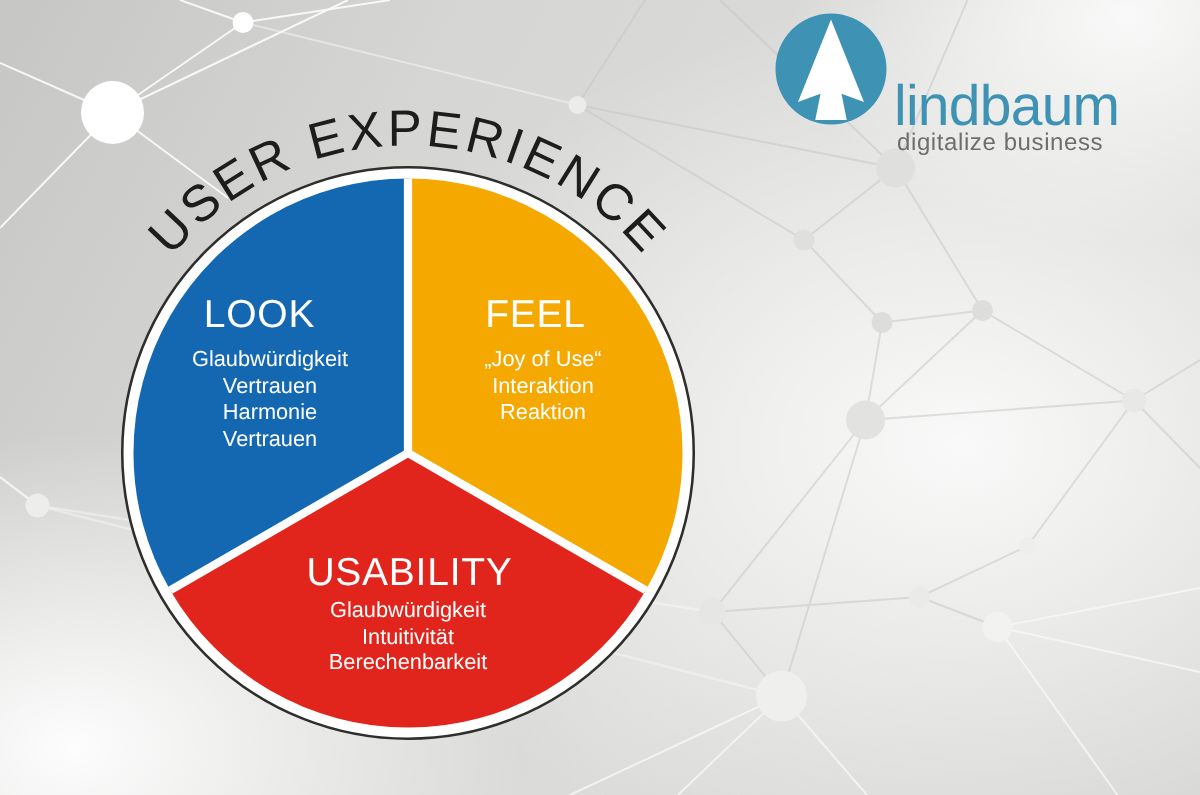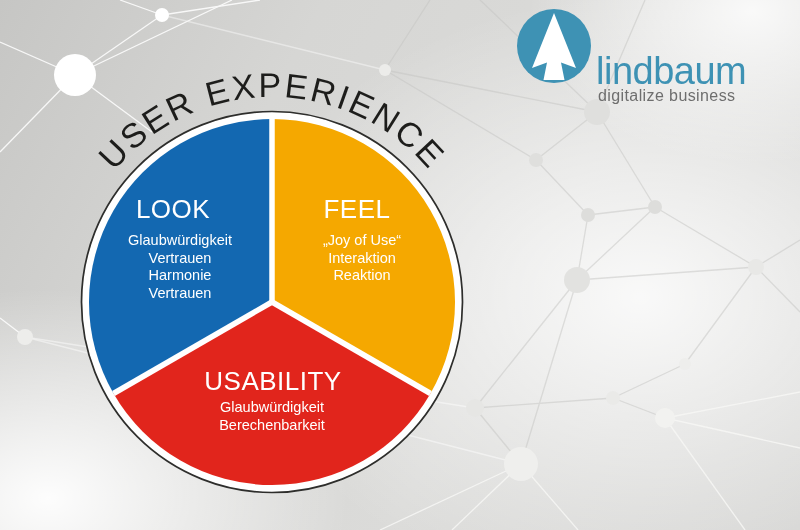--- a/index.html
+++ b/index.html
@@ -150,6 +150,7 @@
   <div class="seg-title" style="left:273px;top:368px;text-align:center;">USABILITY</div>
   <div class="seg-items" style="left:272px;top:399px;">
     <div>Glaubwürdigkeit</div>
+    <div>Intuitivität</div>
     <div>Berechenbarkeit</div>
   </div>
 

